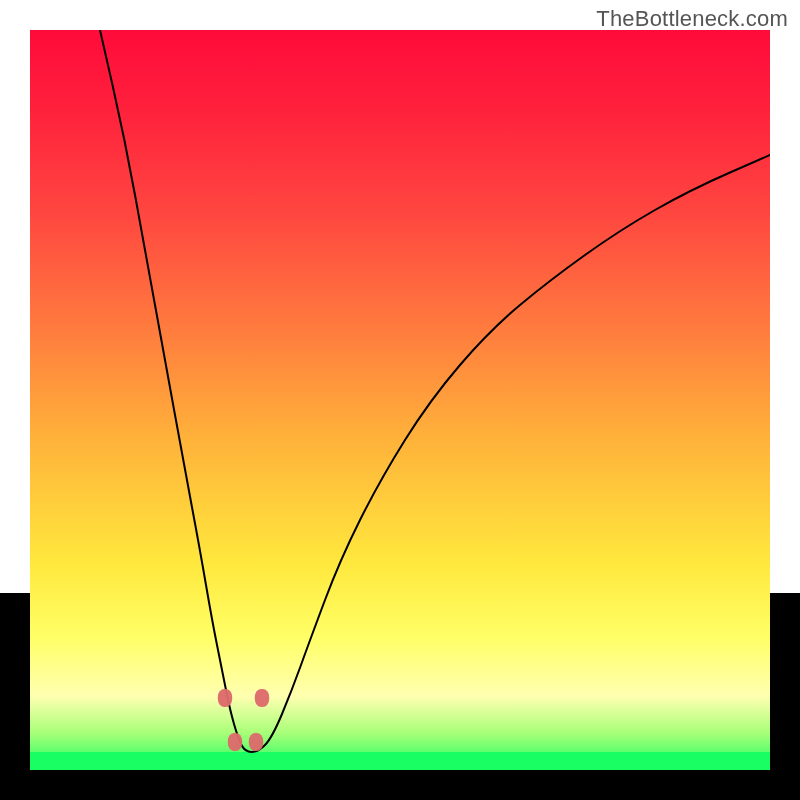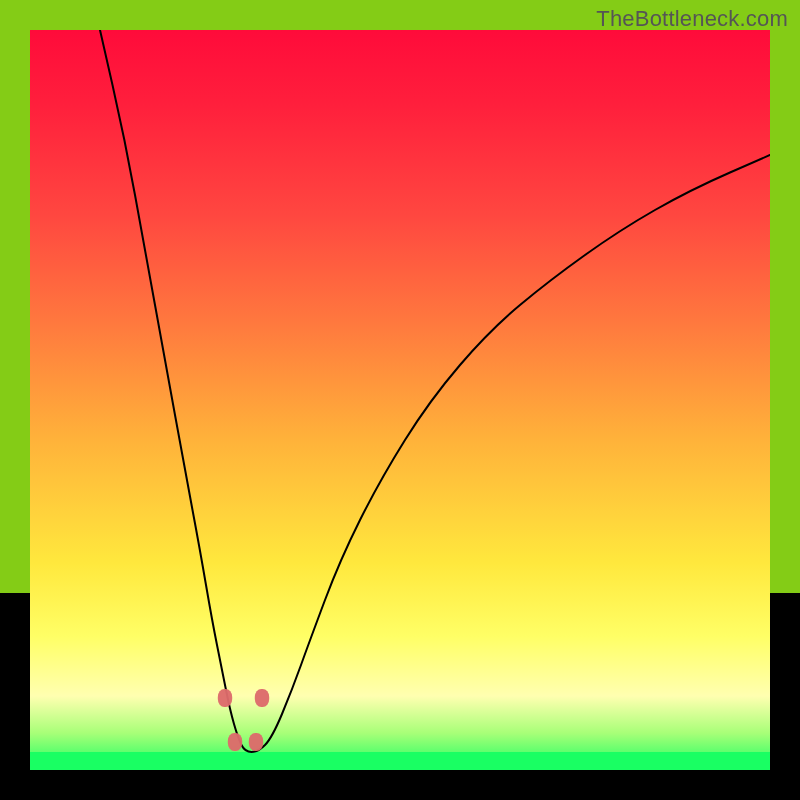--- a/index.html
+++ b/index.html
@@ -16,7 +16,7 @@
     left: 0;
     width: 800px;
     height: 593px;
-    background: #84cc16;
+    background: #ffffff;
   }
   .watermark {
     position: absolute;

